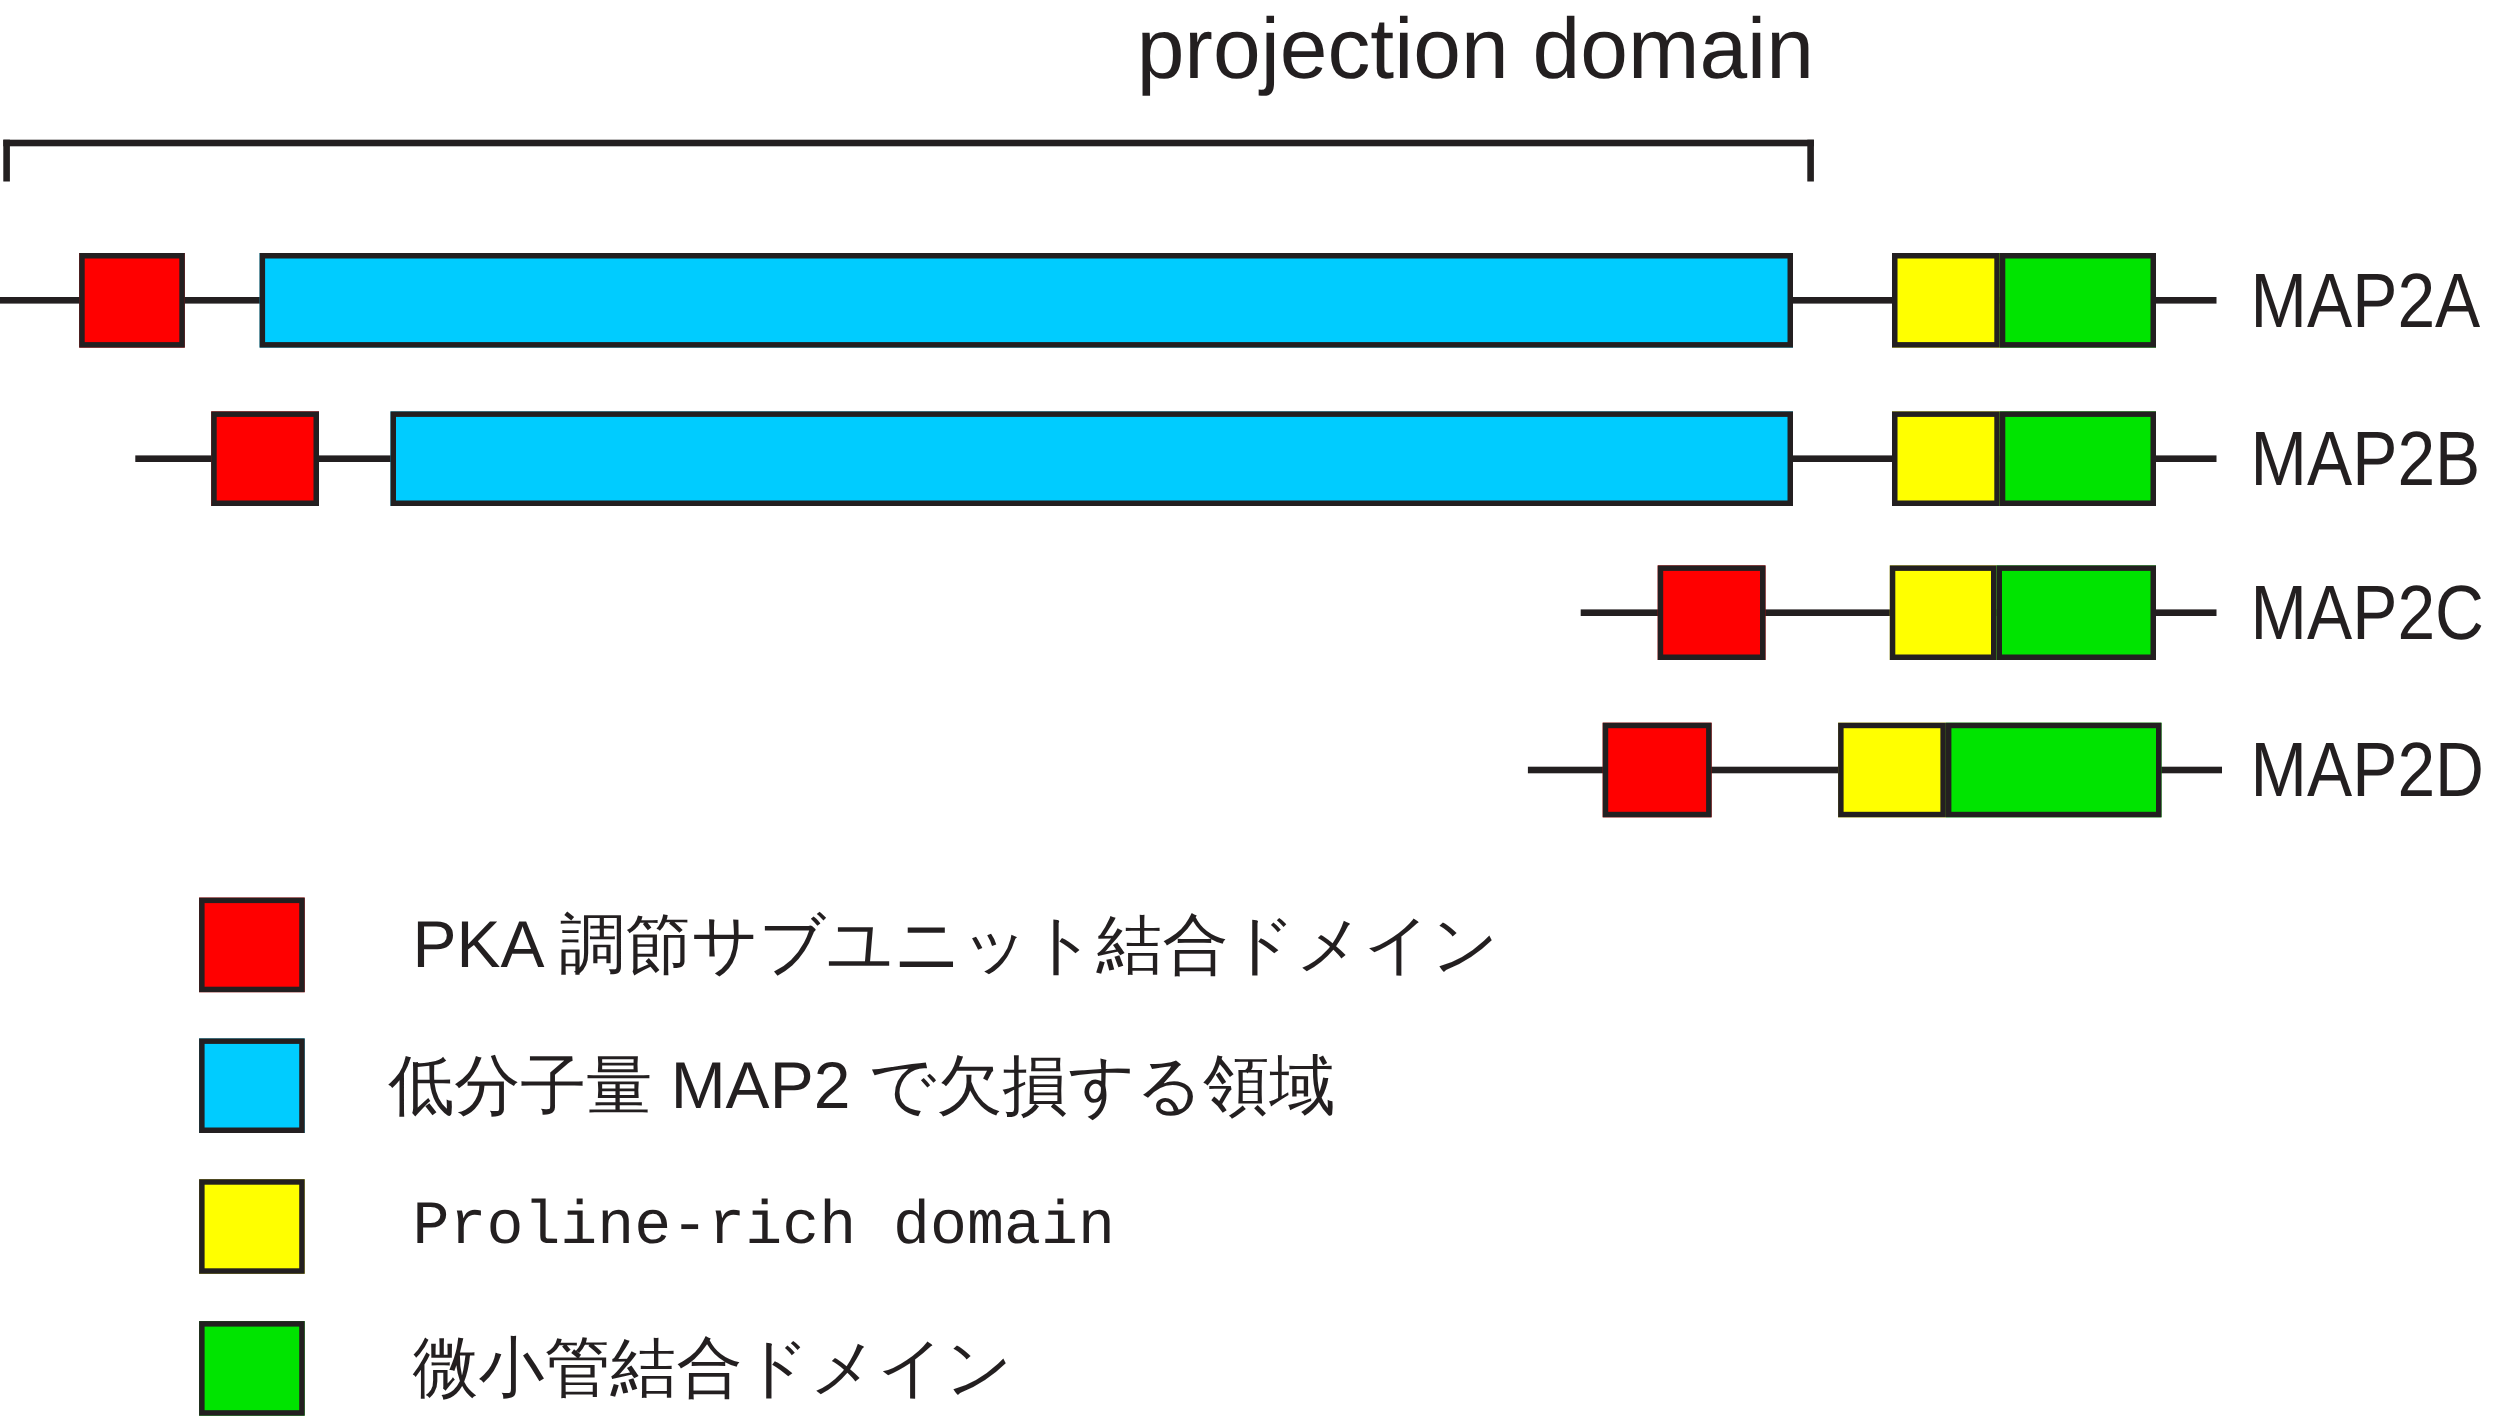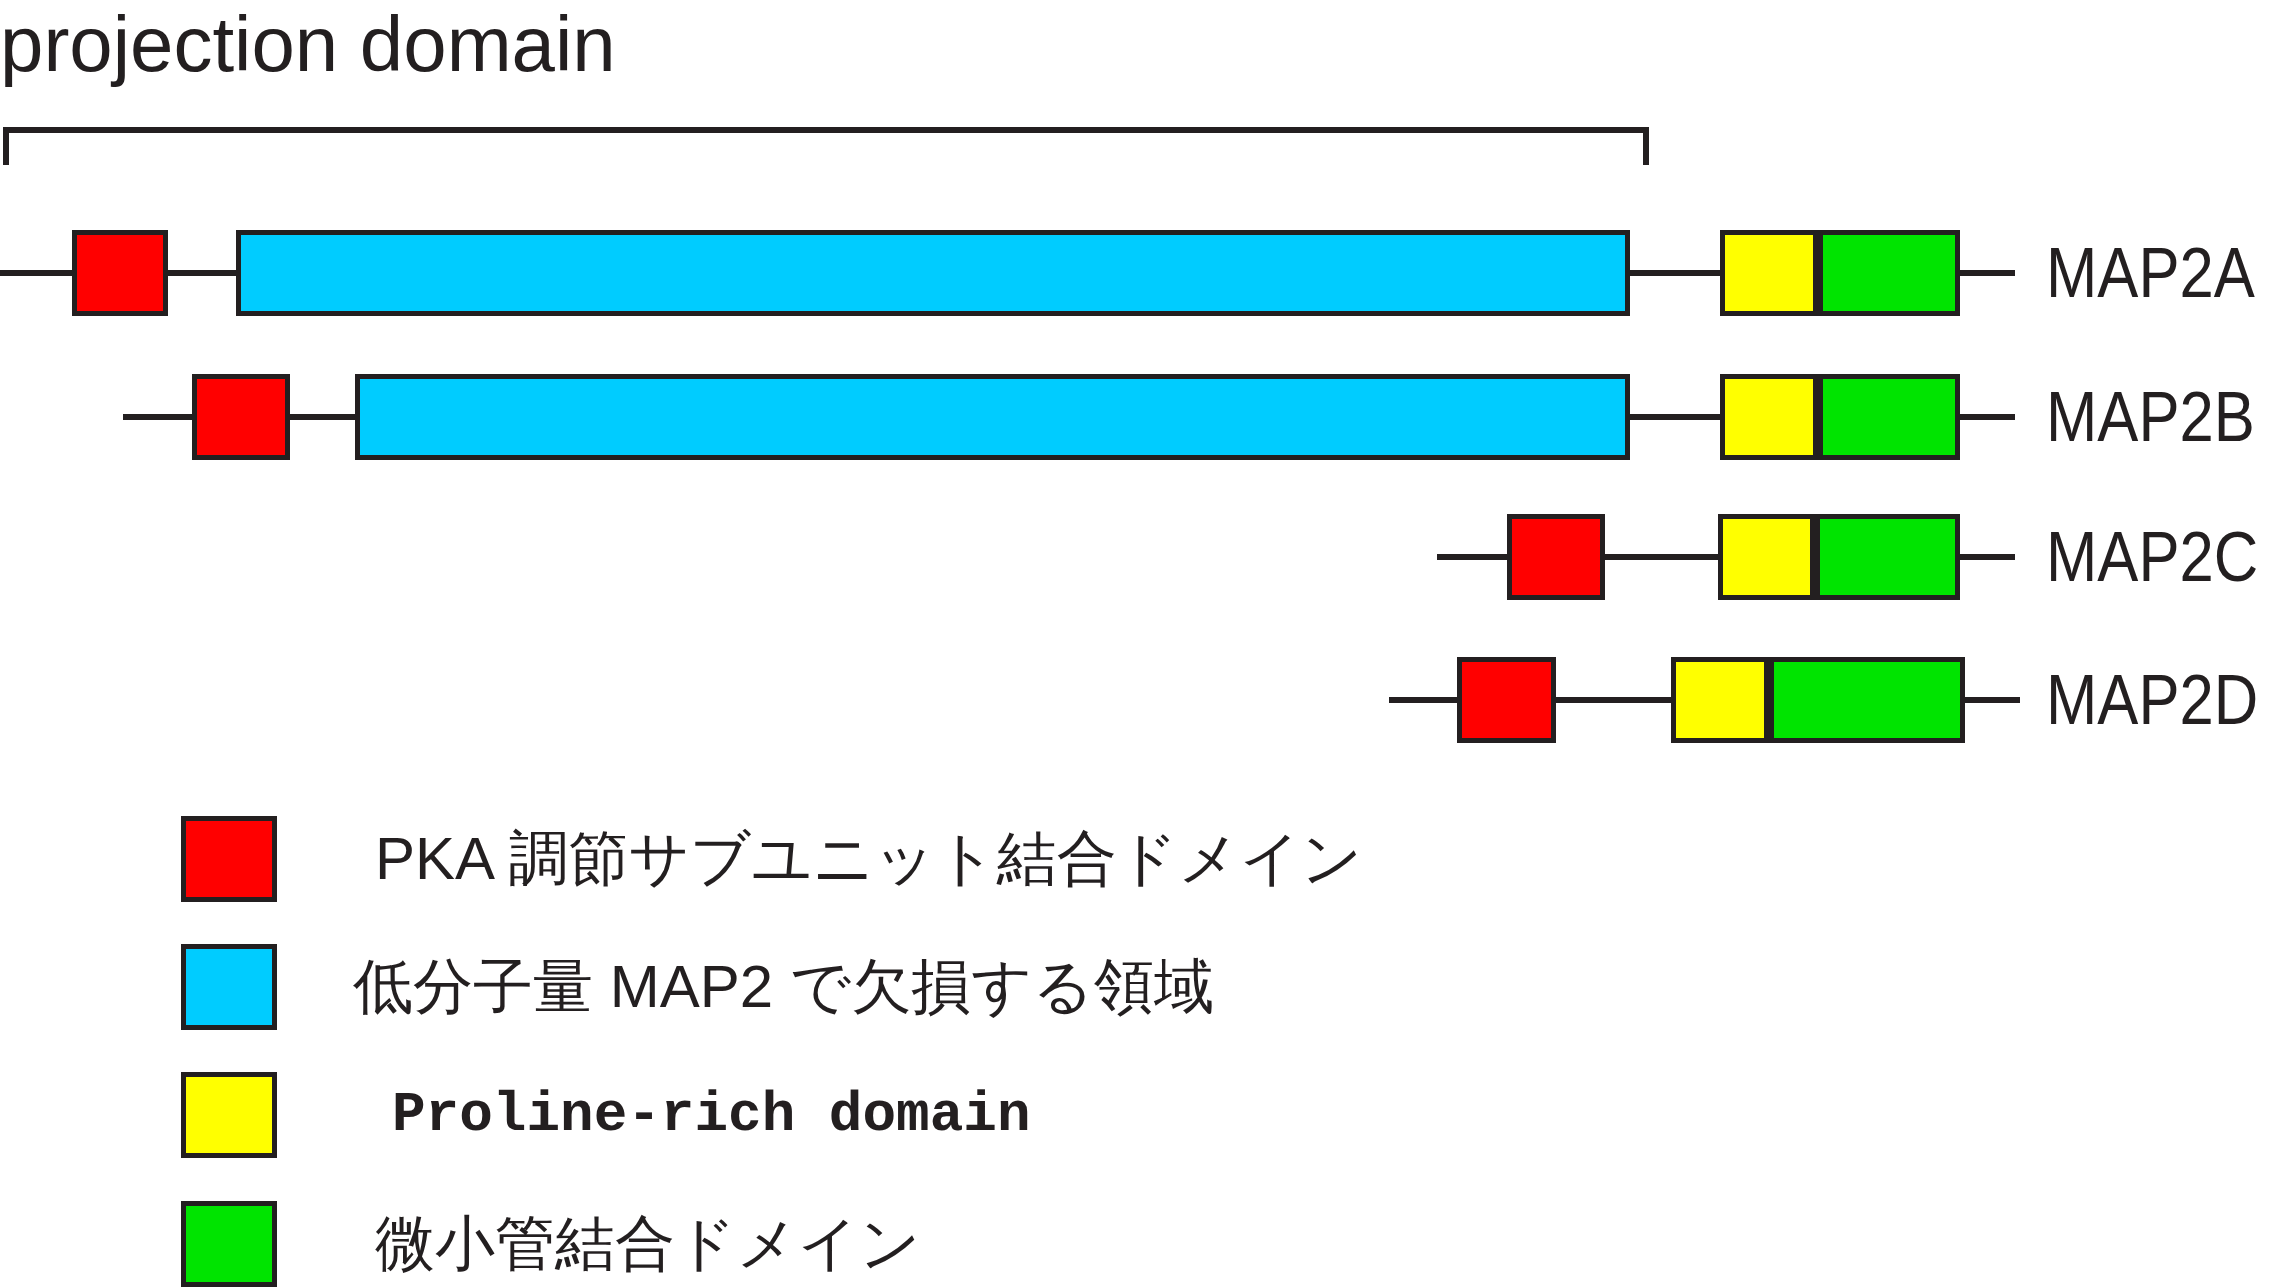--- a/index.html
+++ b/index.html
@@ -11,7 +11,7 @@
   .abs{position:absolute;}
   
   .fig-title{
-    left:0;top:6;width:1649px;text-align:left;
+    left:0;top:6;width:1649px;text-align:right;
     font-size:78px;line-height:1.15;color:#231f20;
     letter-spacing:0px;
   }

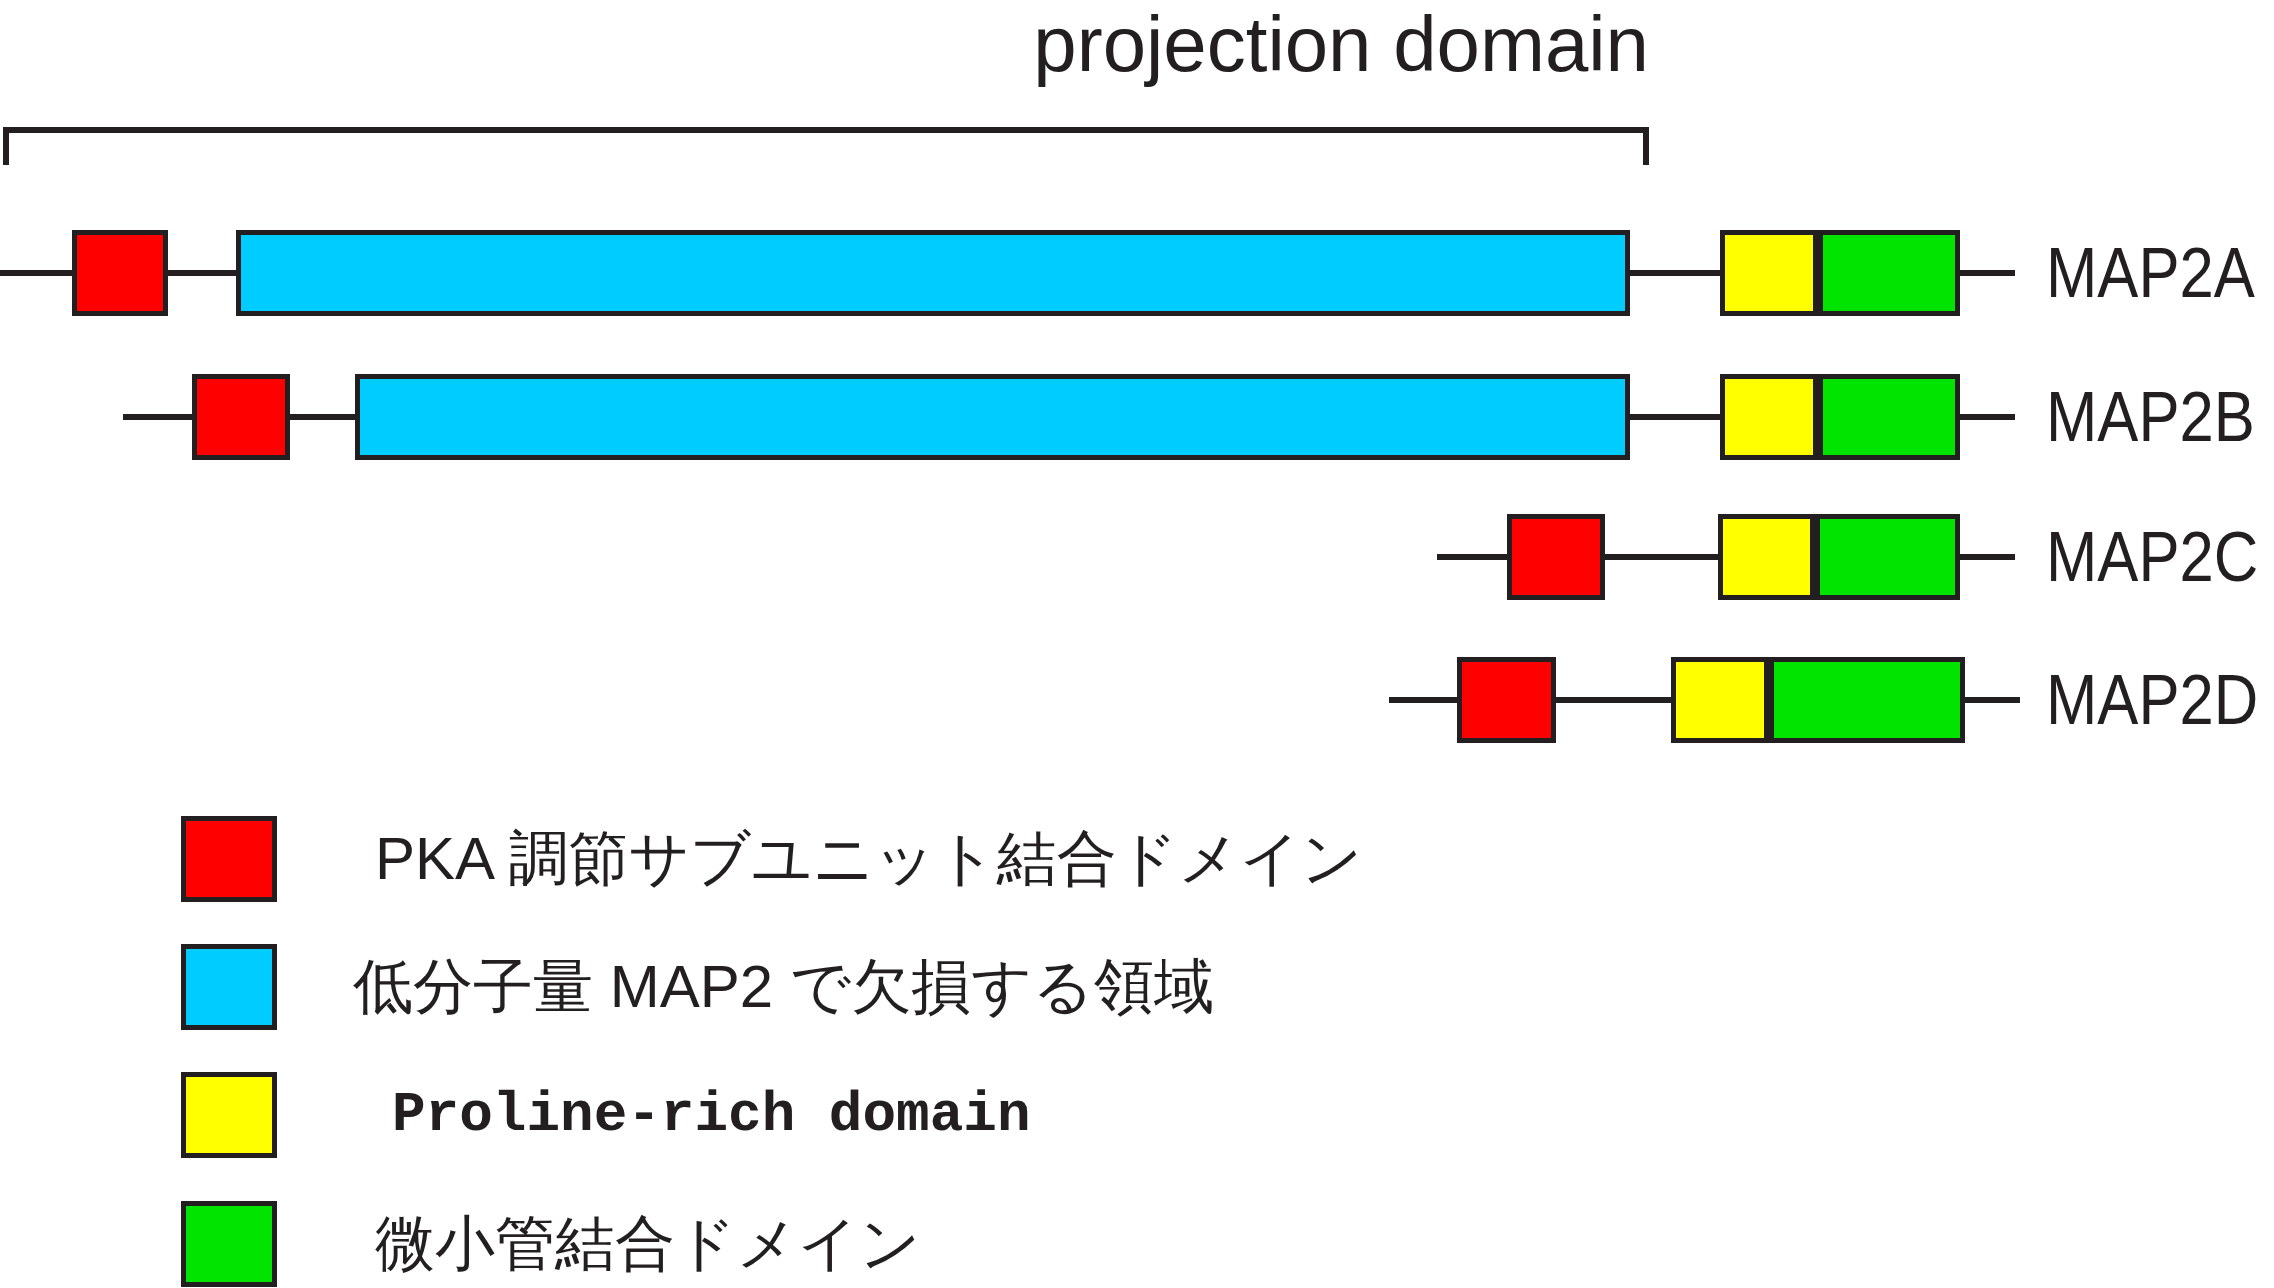--- a/index.html
+++ b/index.html
@@ -89,7 +89,7 @@
     <div class="abs legend-label" style="top: 944px; left: 353px;">低分子量 MAP2 で欠損する領域</div>
 
     <div class="abs legend-swatch" style="top: 1072px; left: 181px; background: rgb(255, 255, 0); border-color: rgb(35, 31, 32);"></div>
-    <div class="abs legend-label mono" style="top: 1072px; left: 392px; font-weight: bold;">Proline-rich domain</div>
+    <div class="abs legend-label mono" style="top: 1072px; left: 375px;">Proline-rich domain</div>
 
     <div class="abs legend-swatch" style="top: 1201px; left: 181px; background: rgb(0, 228, 0); border-color: rgb(35, 31, 32);"></div>
     <div class="abs legend-label" style="top: 1201px; left: 375px;">微小管結合ドメイン</div>

